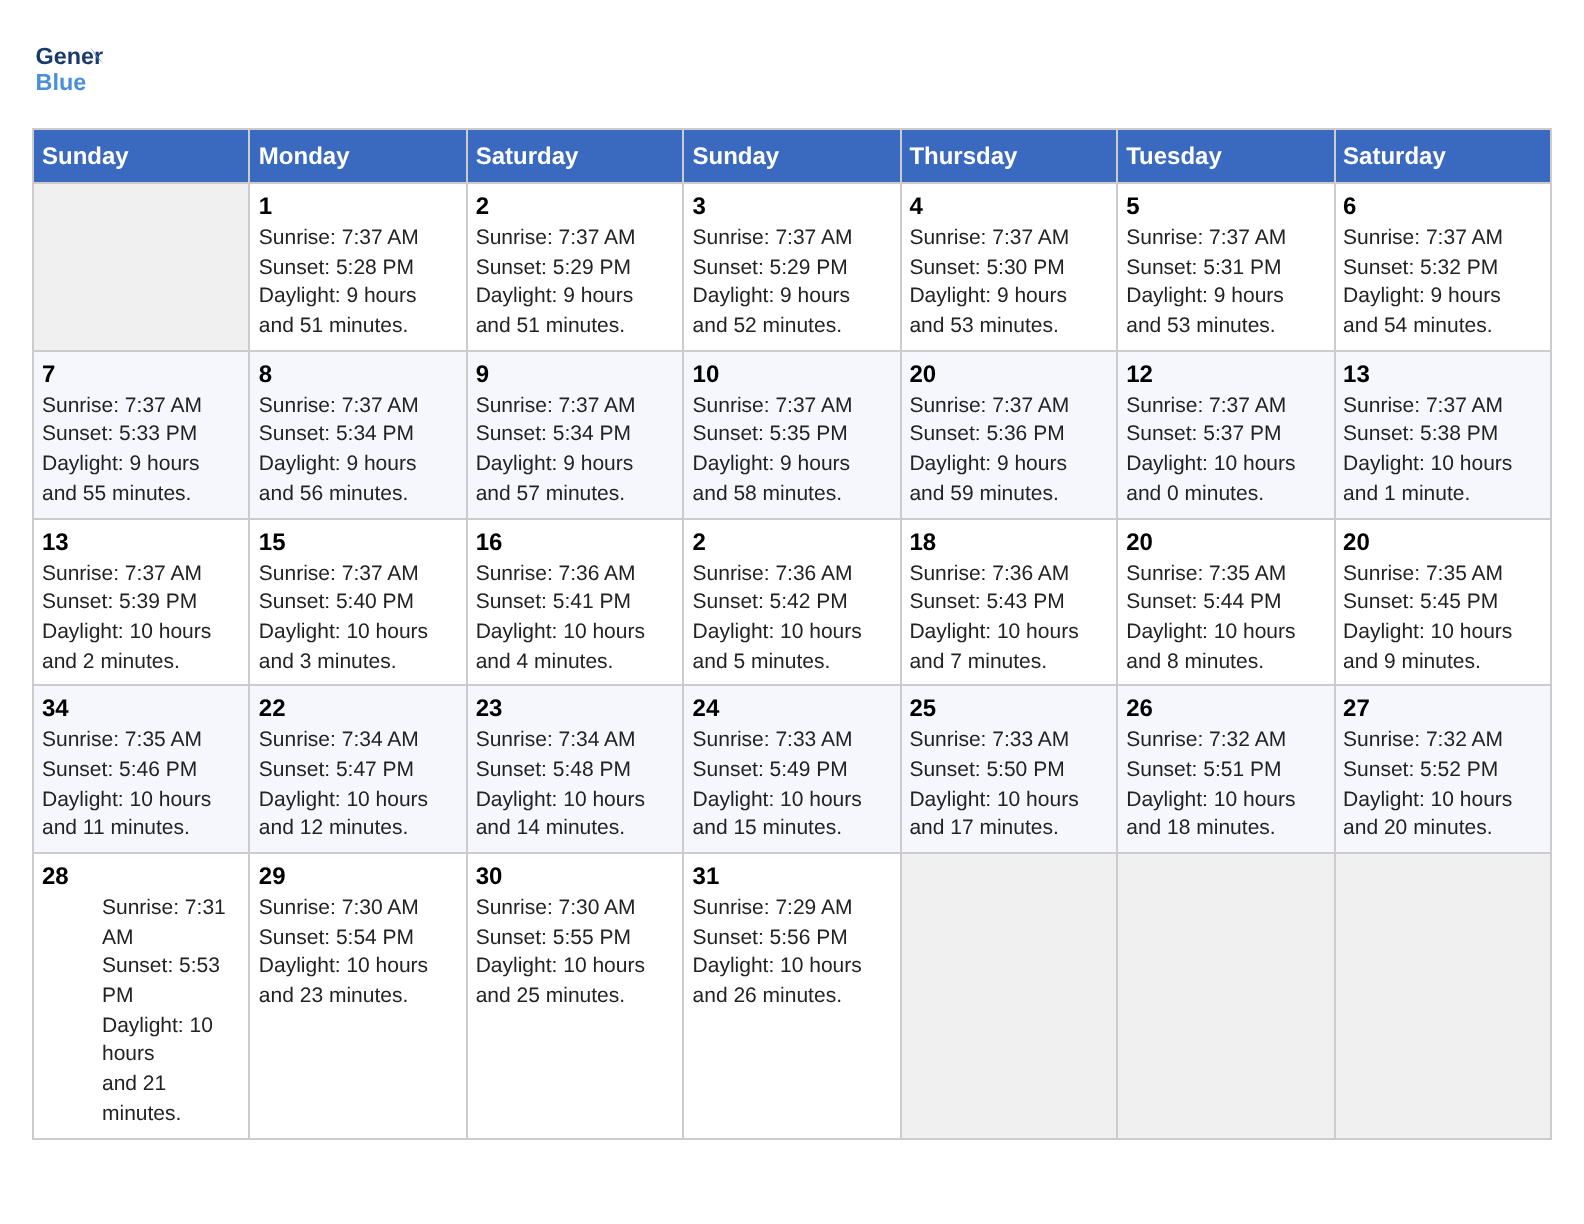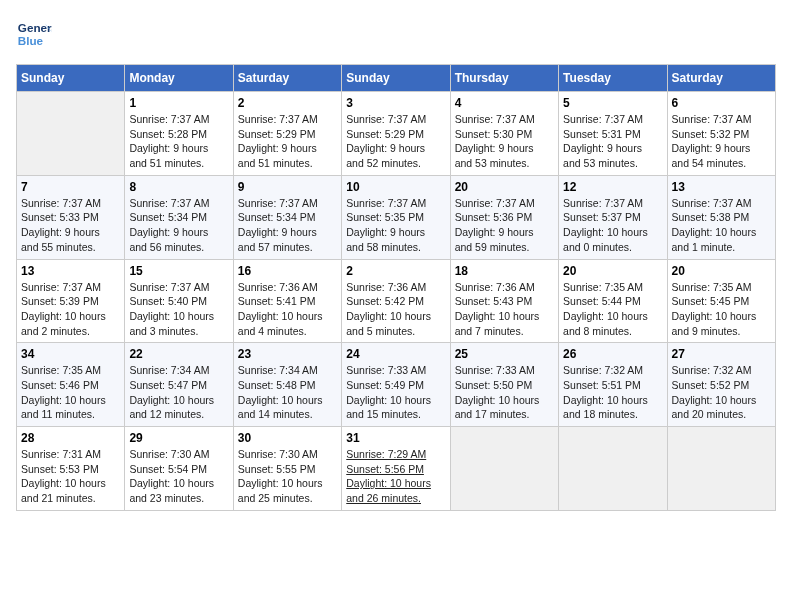--- a/index.html
+++ b/index.html
@@ -311,7 +311,7 @@
       <tr>
         <td>
           <div class="day-number">28</div>
-          <div class="day-info" style="white-space: pre-line;">Sunrise: 7:31 AM
+          <div class="day-info" style="white-space: pre-line; margin-left: 30px;">Sunrise: 7:31 AM
 Sunset: 5:53 PM
 Daylight: 10 hours
 and 21 minutes.</div>

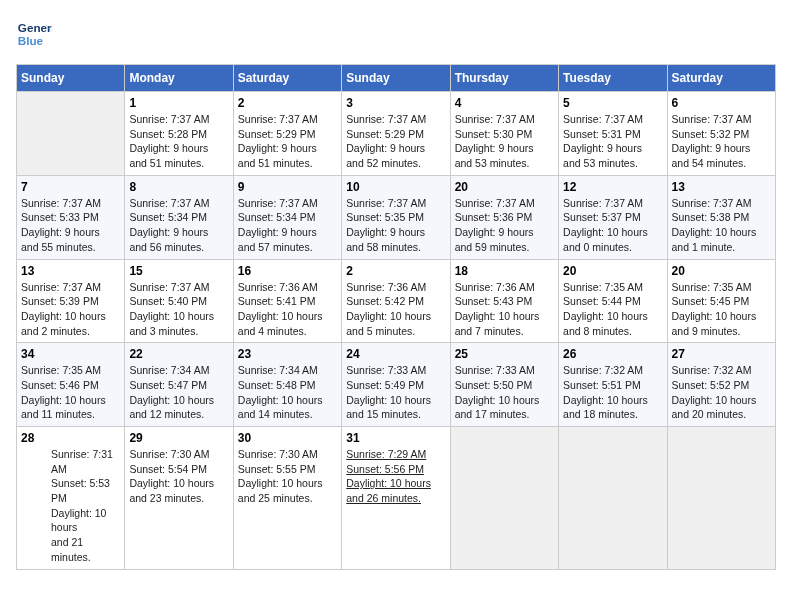--- a/index.html
+++ b/index.html
@@ -332,7 +332,7 @@
         </td>
         <td>
           <div class="day-number">31</div>
-          <div class="day-info" style="white-space: pre-line; text-decoration: underline;">Sunrise: 7:29 AM
+          <div class="day-info" style="white-space: pre-line;">Sunrise: 7:29 AM
 Sunset: 5:56 PM
 Daylight: 10 hours
 and 26 minutes.</div>

